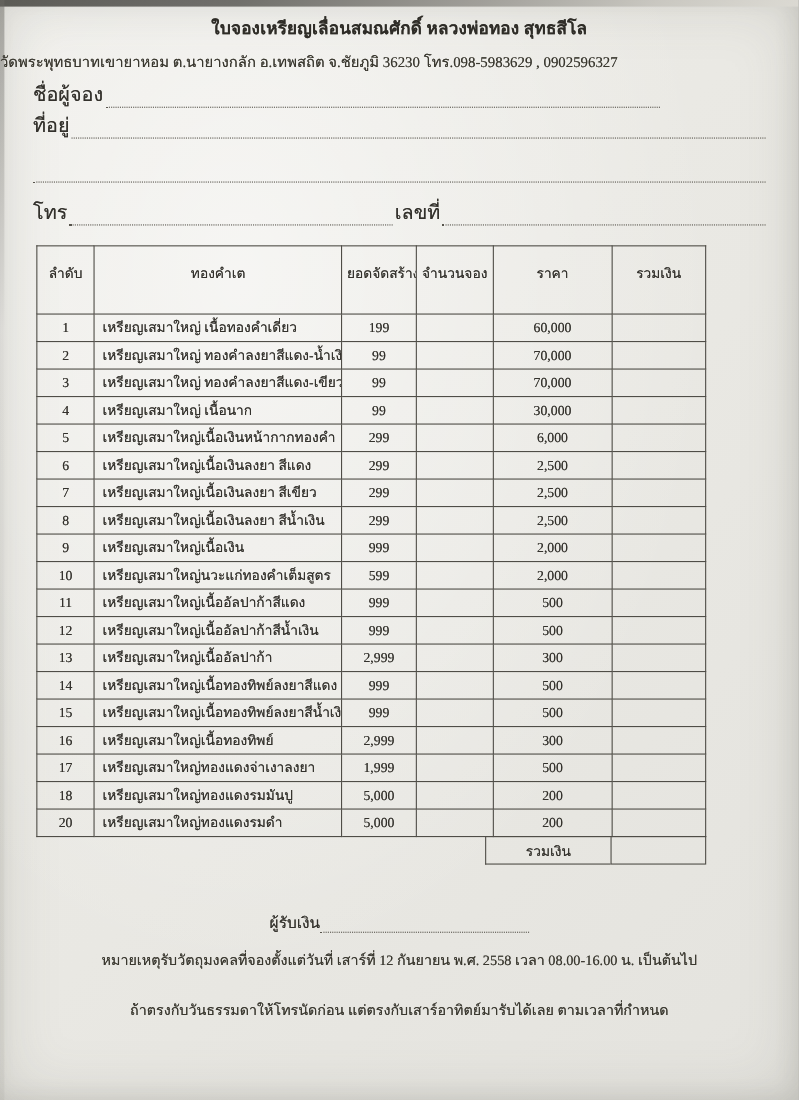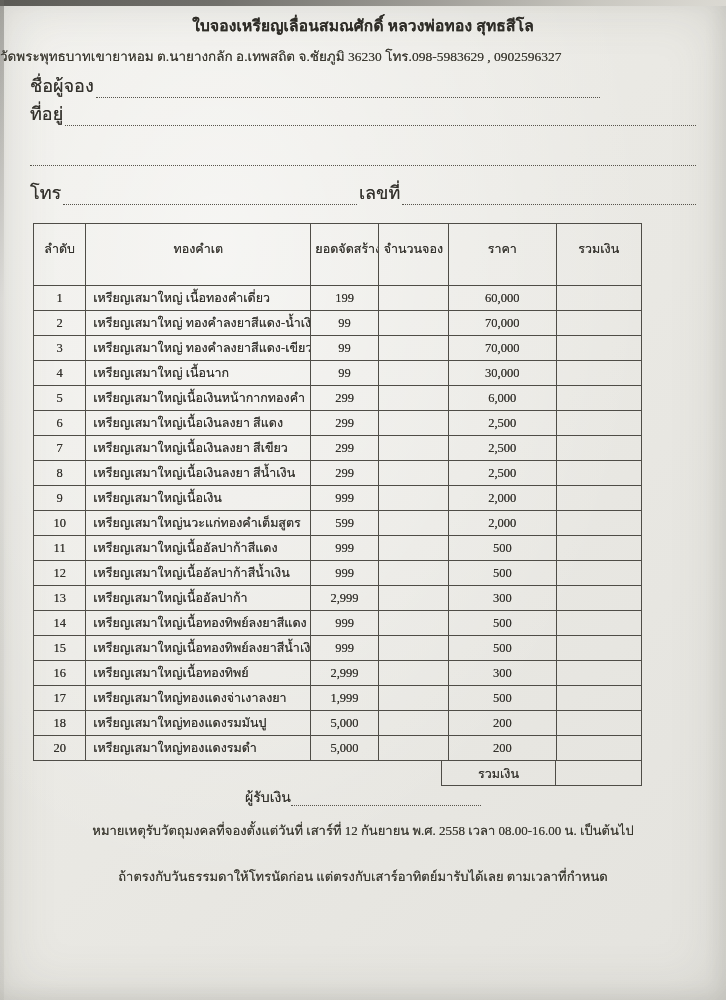--- a/index.html
+++ b/index.html
@@ -102,6 +102,7 @@
   .total-row .cell.value { width: 87px; }
 
   .receiver-line {
+    margin-top: 42px;
     display: flex; justify-content: center; align-items: flex-end;
     font-size: 14px;
   }

